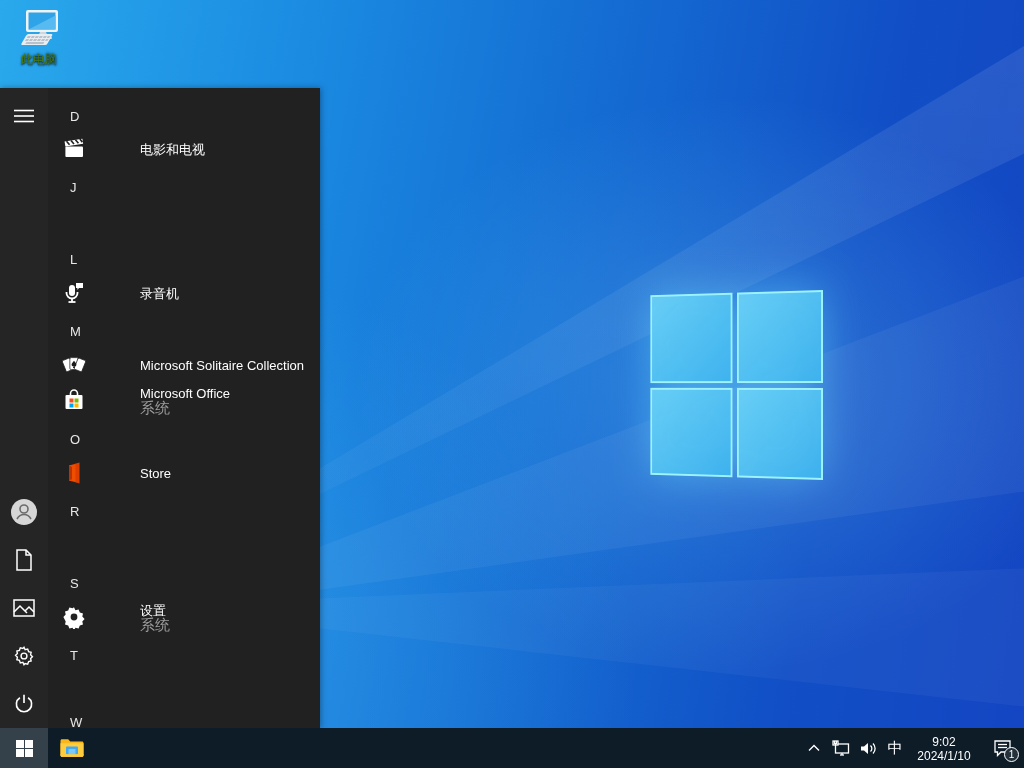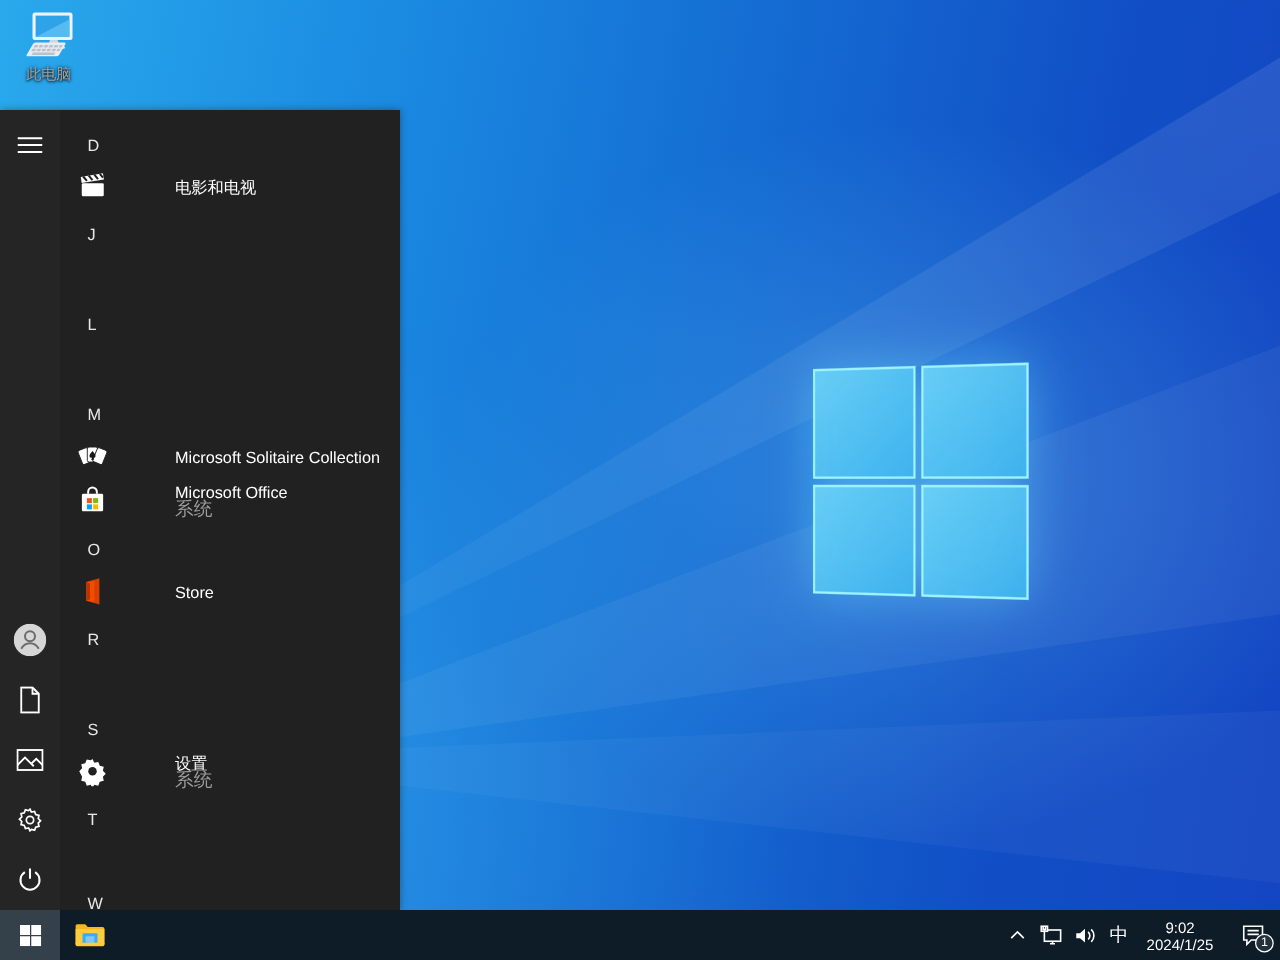--- a/index.html
+++ b/index.html
@@ -32,7 +32,7 @@
   
   .desk-icon { position:absolute; left:10px; top:8px; width:58px; text-align:center; cursor:default; }
   .desk-icon .glyph { width:46px; height:42px; margin:0 auto; }
-  .desk-icon .lbl { color:#a3a3a3; font-size:12px; line-height:14px; margin-top:2px;
+  .desk-icon .lbl { color:#4d7c0f; font-size:12px; line-height:14px; margin-top:2px;
     text-shadow:0 1px 2px rgba(0,0,0,.9), 0 0 3px rgba(0,0,0,.7); }
 
   

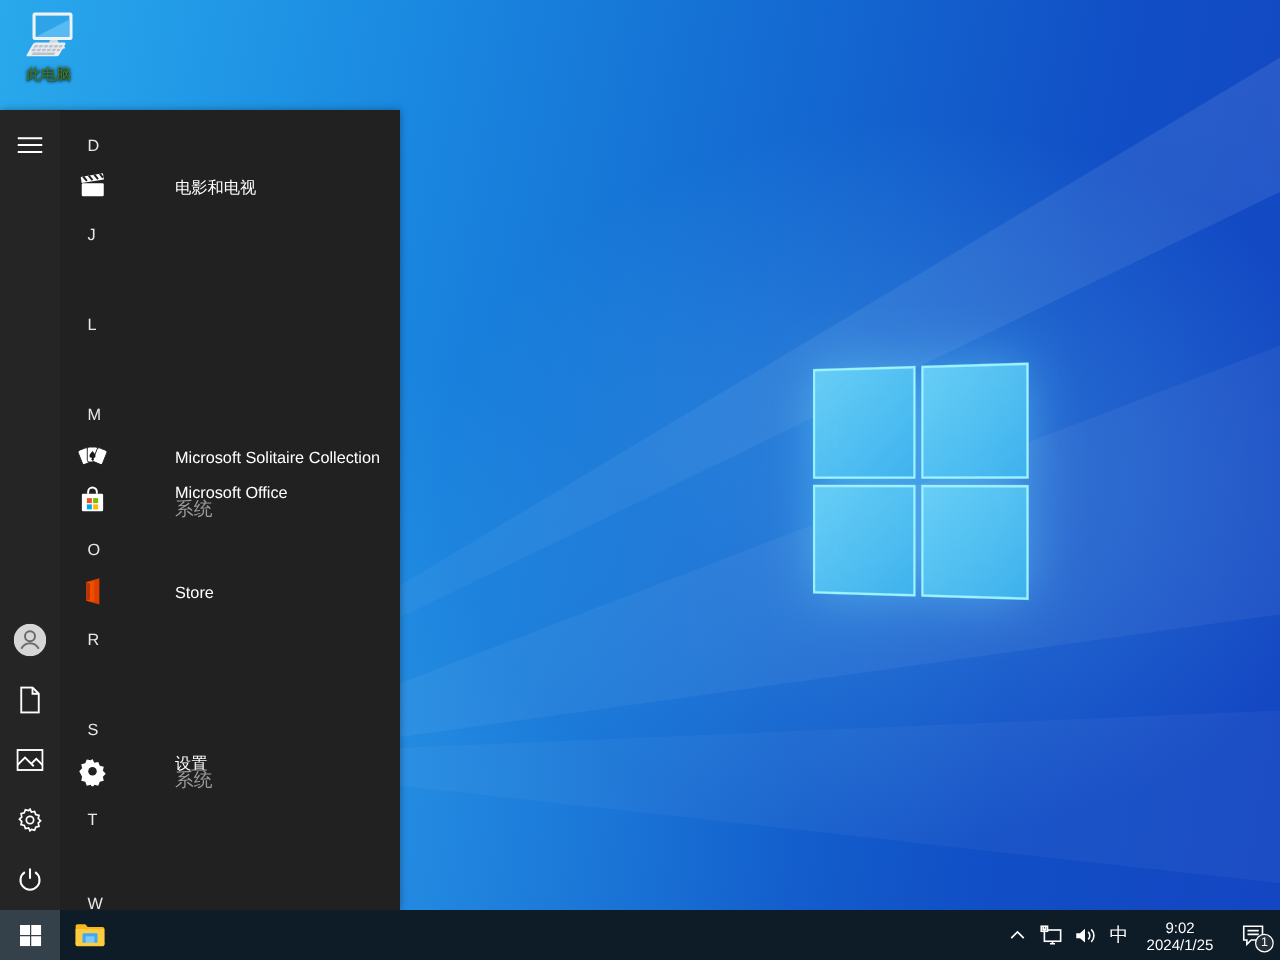--- a/index.html
+++ b/index.html
@@ -194,6 +194,18 @@
     <div class="app-header" style="top:160px">
         <span>L</span>
       </div>
+    <div class="app-row" style="top:187px">
+      <span class="app-ico">
+        <svg width="24" height="24" viewBox="0 0 24 24">
+          <rect x="7" y="4" width="6" height="11" rx="3" fill="#fff"></rect>
+          <path d="M4.5 11v1a5.5 5.5 0 0 0 11 0v-1" fill="none" stroke="#fff" stroke-width="1.8"></path>
+          <line x1="10" y1="18" x2="10" y2="21" stroke="#fff" stroke-width="1.8"></line>
+          <line x1="6.5" y1="21" x2="13.5" y2="21" stroke="#fff" stroke-width="1.8"></line>
+          <path d="M14 2h7v5h-4l-1.6 2V7H14z" fill="#fff"></path>
+        </svg>
+      </span>
+      <span class="app-txt">录音机</span>
+    </div>
 
     <div class="app-header" style="top:232px">
         <span>M</span>

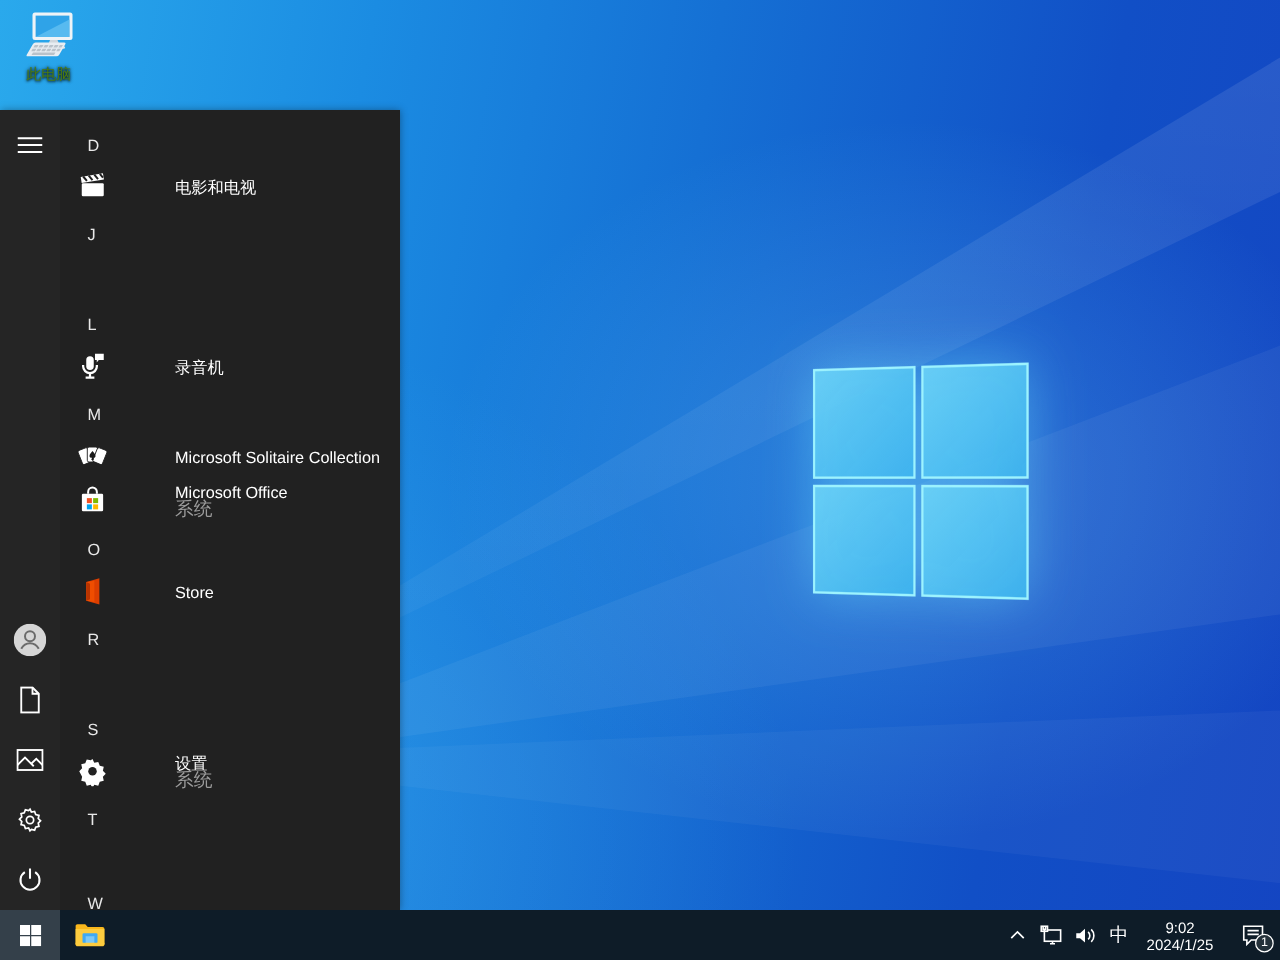--- a/index.html
+++ b/index.html
@@ -342,7 +342,7 @@
     <div class="tray-btn tray-ime">中</div>
     <div class="clock">
       <div>9:02</div>
-      <div>2024/1/25</div>
+      <div>2024/1/10</div>
     </div>
     <div class="tray-btn action">
       <span>

